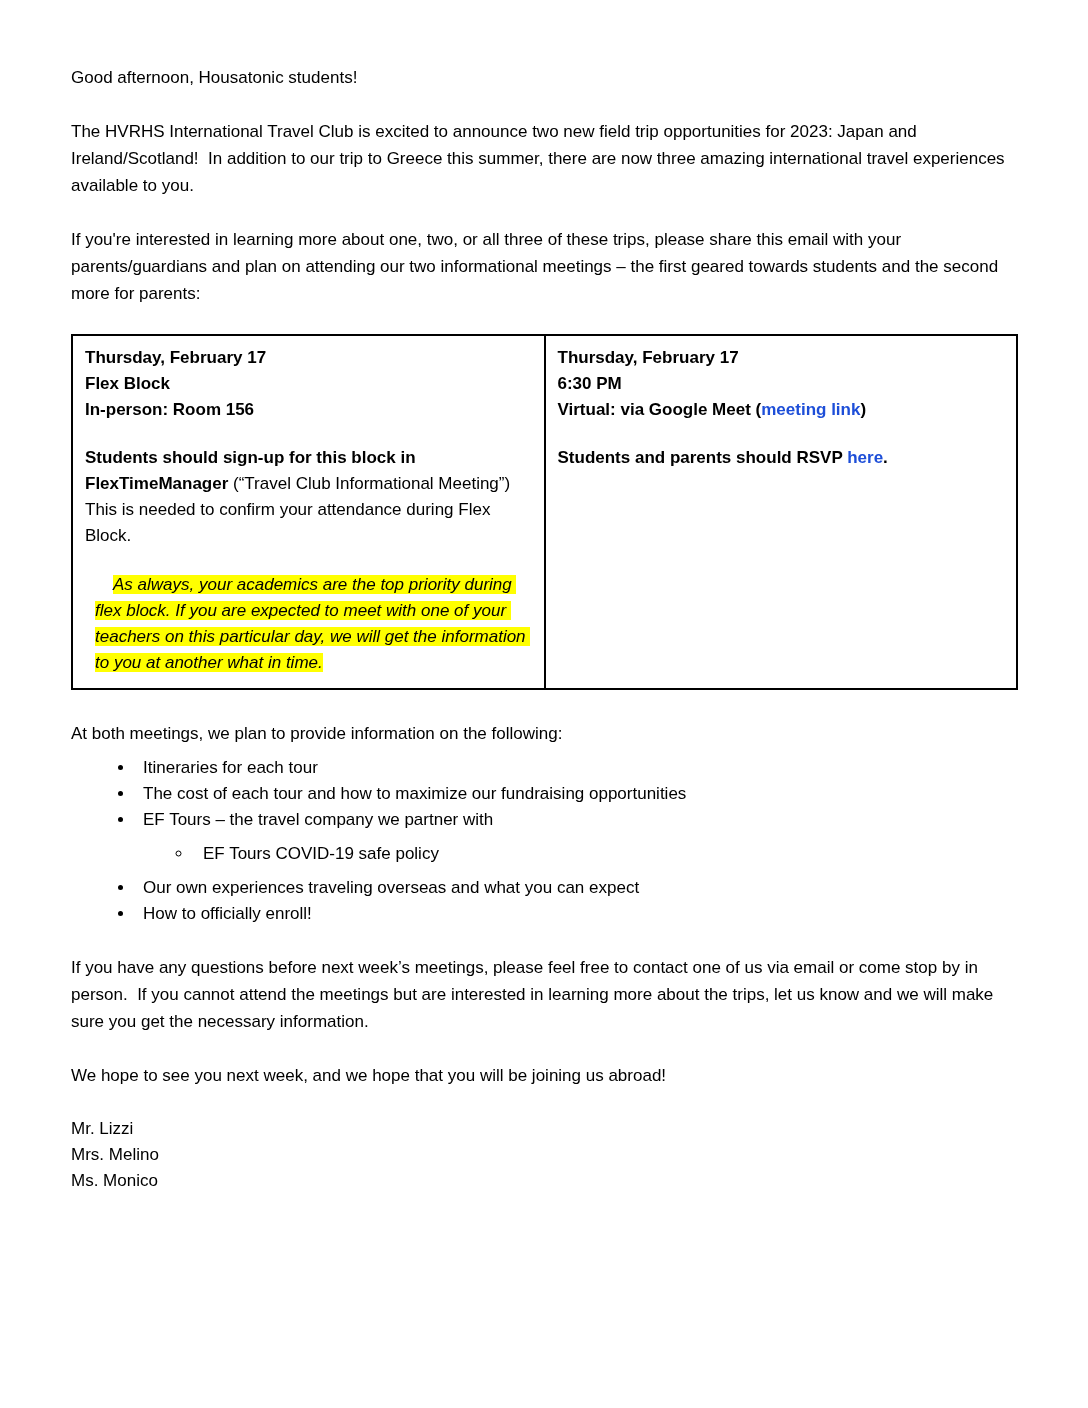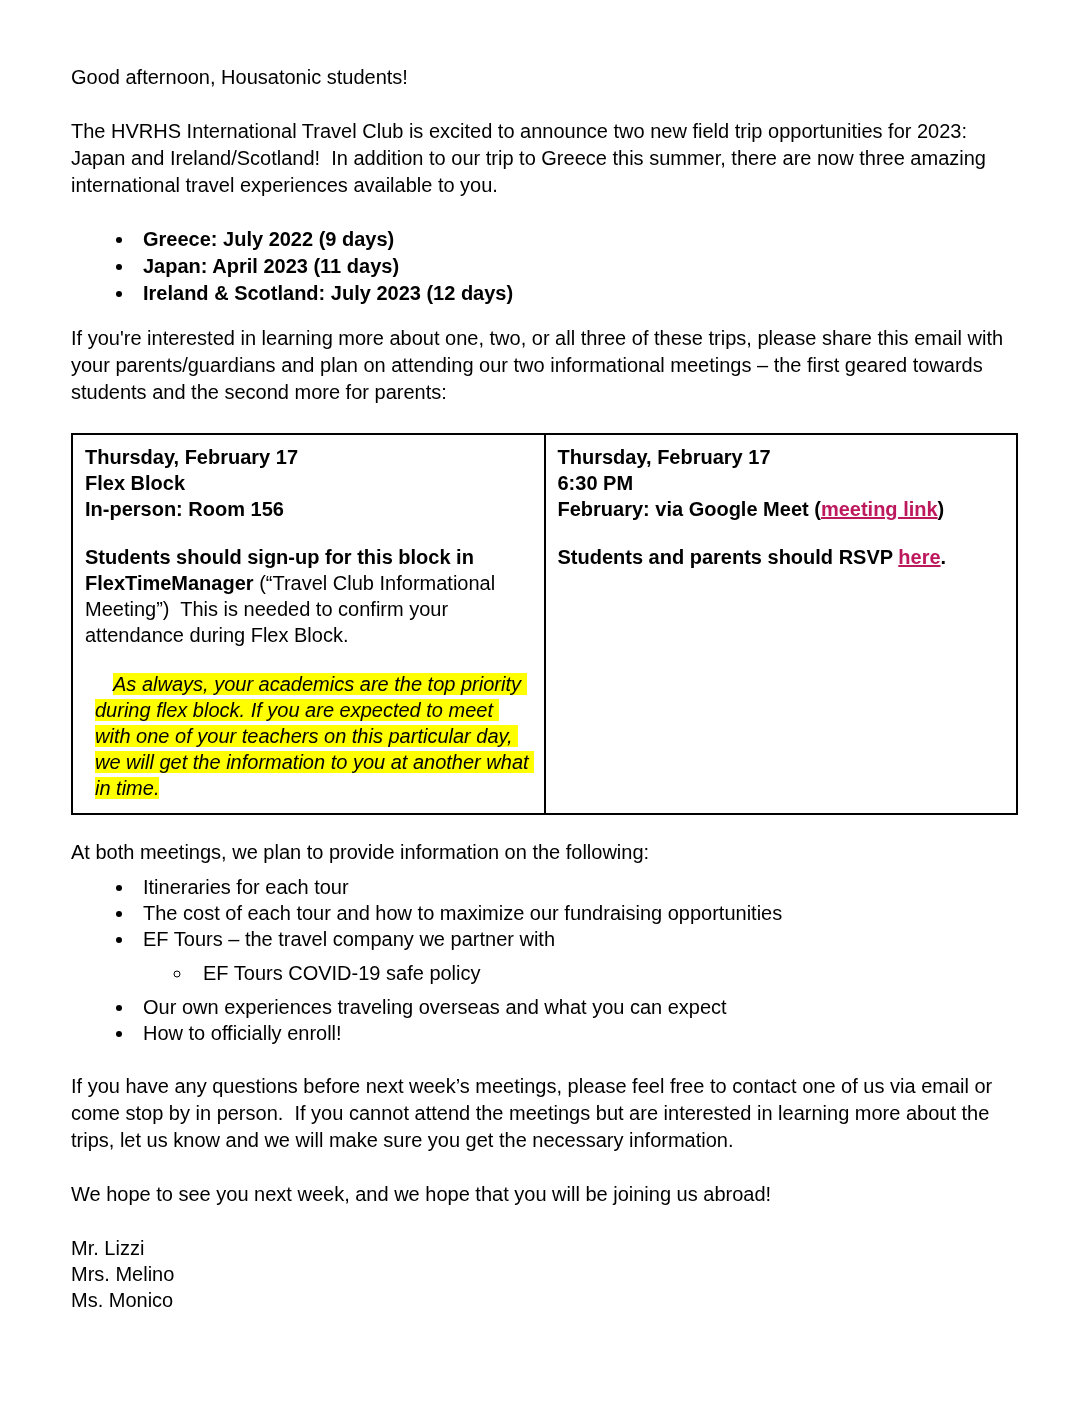--- a/index.html
+++ b/index.html
@@ -14,7 +14,7 @@
     background: #ffffff;
     padding: 64px 71px 40px 71px;
     font-family: "Liberation Sans", "DejaVu Sans", sans-serif;
-    font-size: 20px;
+    font-size: 17px;
     line-height: 27px;
     color: #000000;
     overflow: hidden;

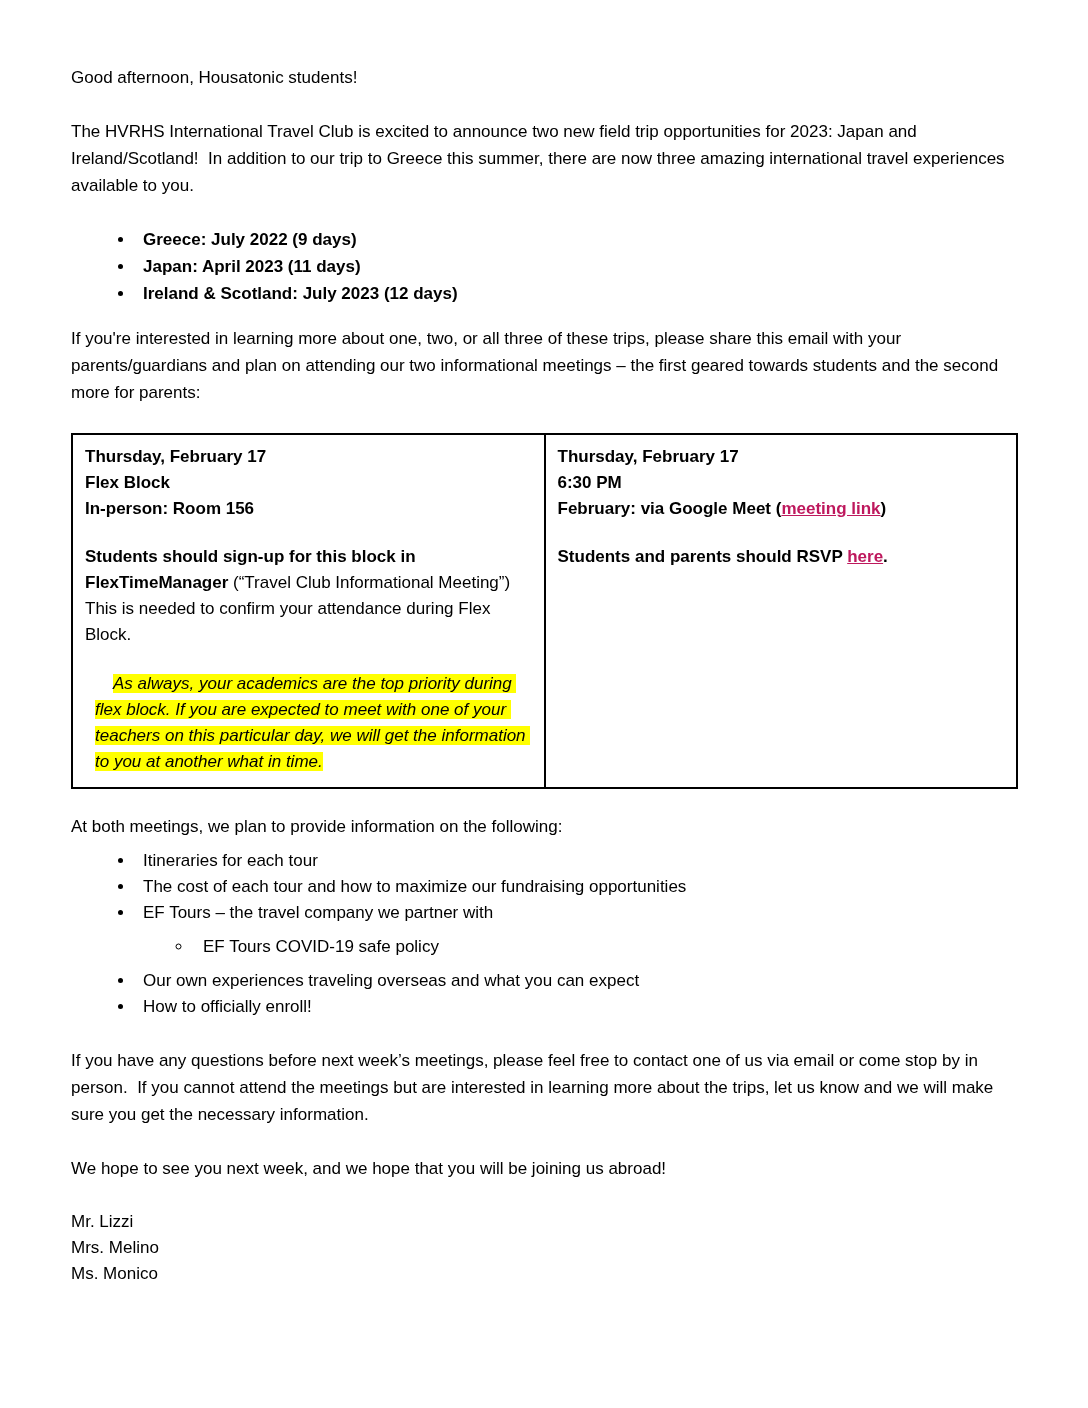--- a/index.html
+++ b/index.html
@@ -98,11 +98,6 @@
 
   <p class="para">The HVRHS International Travel Club is excited to announce two new field trip opportunities for 2023: Japan and Ireland/Scotland!  In addition to our trip to Greece this summer, there are now three amazing international travel experiences available to you.</p>
 
-  <ul class="trip-list">
-    <li>Greece: July 2022 (9 days)</li>
-    <li>Japan: April 2023 (11 days)</li>
-    <li>Ireland &amp; Scotland: July 2023 (12 days)</li>
-  </ul>
 
   <p class="para">If you're interested in learning more about one, two, or all three of these trips, please share this email with your parents/guardians and plan on attending our two informational meetings – the first geared towards students and the second more for parents:</p>
 

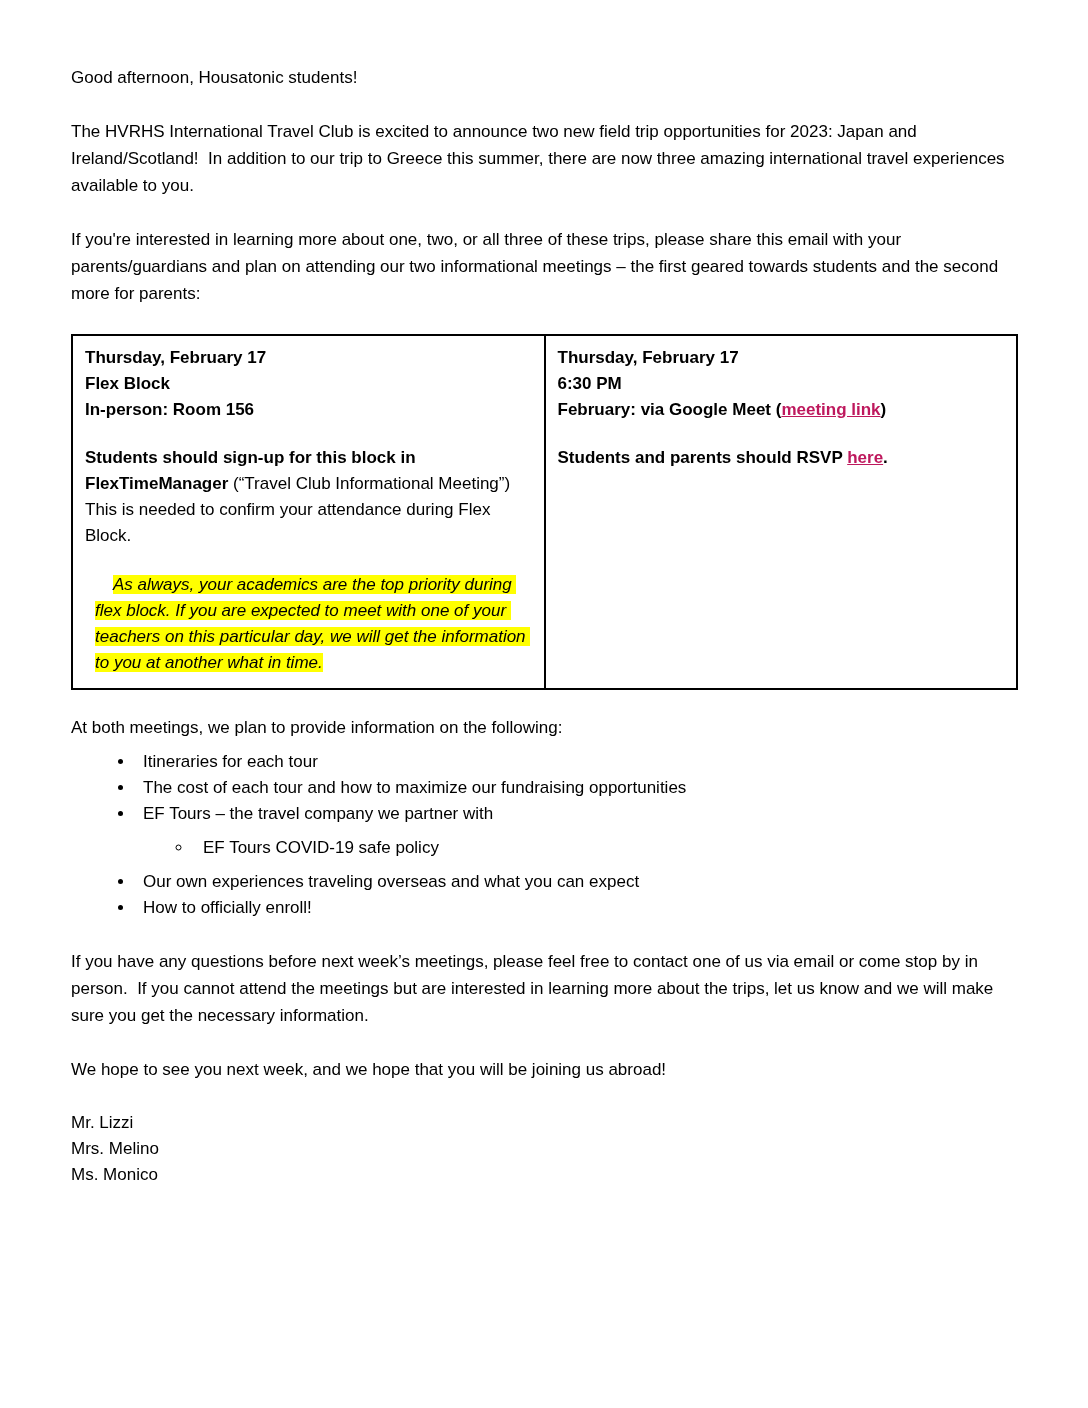--- a/index.html
+++ b/index.html
@@ -40,7 +40,7 @@
   table.meeting-table {
     border-collapse: collapse;
     width: 947px;
-    margin: 0 0 24px 0;
+    margin: 0 0 30px 0;
     table-layout: fixed;
   }
   table.meeting-table td {

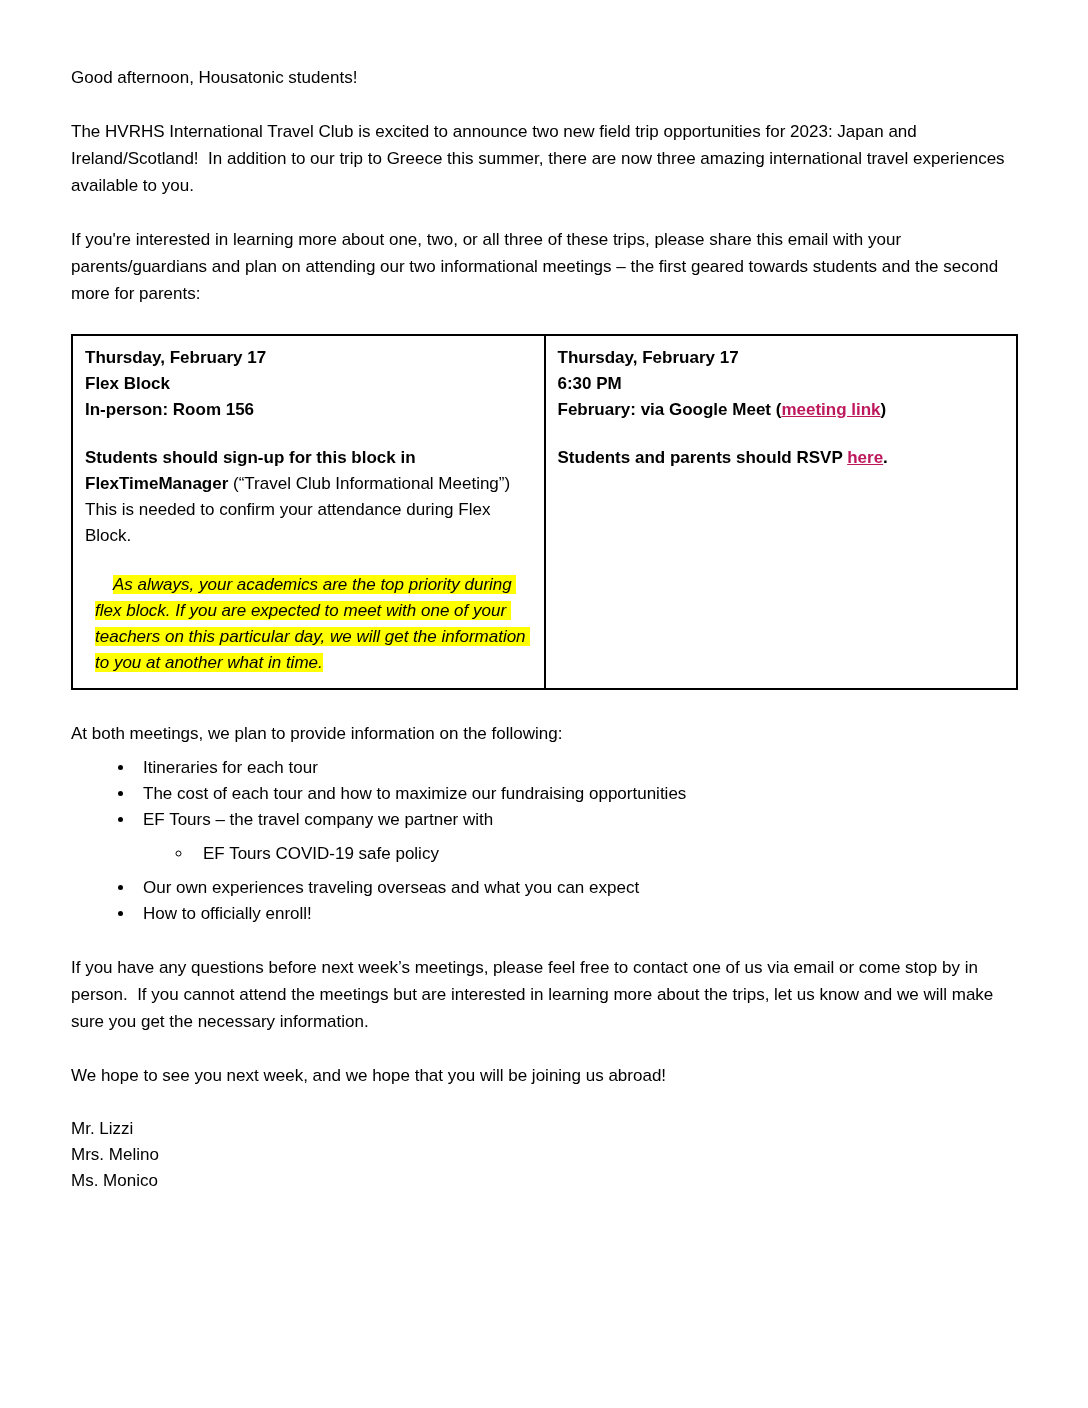--- a/index.html
+++ b/index.html
@@ -114,7 +114,7 @@
         <td>
           <p class="cell-line b">Thursday, February 17</p>
           <p class="cell-line b">6:30 PM</p>
-          <p class="cell-line b"><span>February: via Google Meet (</span><a class="link">meeting link</a><span>)</span></p>
+          <p class="cell-line b"><span>Virtual: via Google Meet (</span><a class="link">meeting link</a><span>)</span></p>
           <p class="cell-para b"><span>Students and parents should RSVP </span><a class="link">here</a><span>.</span></p>
         </td>
       </tr>

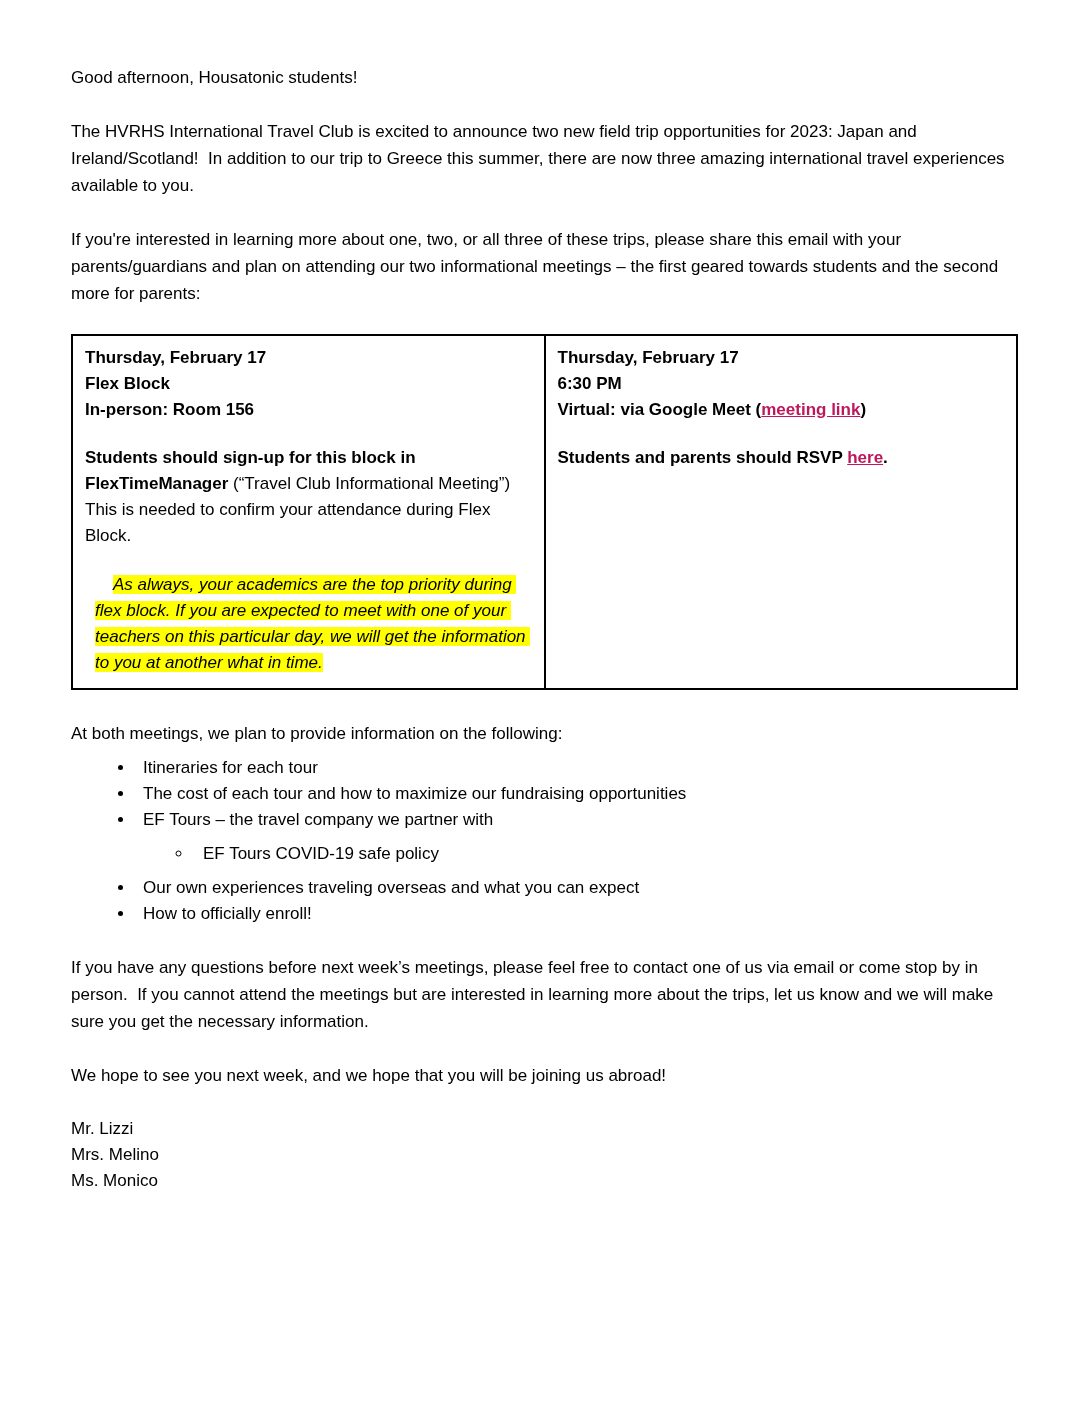--- a/index.html
+++ b/index.html
@@ -60,8 +60,7 @@
   }
   .hl { background: #ffff00; }
   a.link {
-    color: #be185d;
-    text-decoration: underline;
+    color: #1d4ed8;
     cursor: pointer;
     text-align: center;
   }

